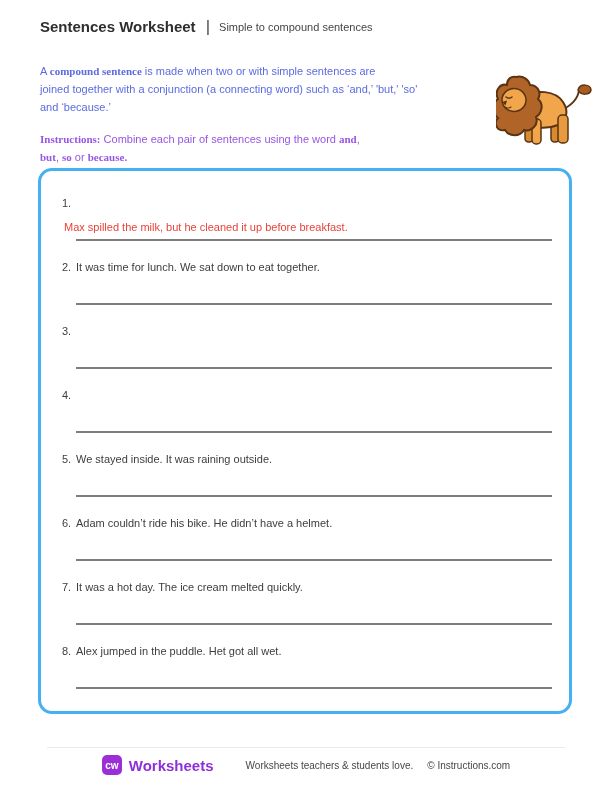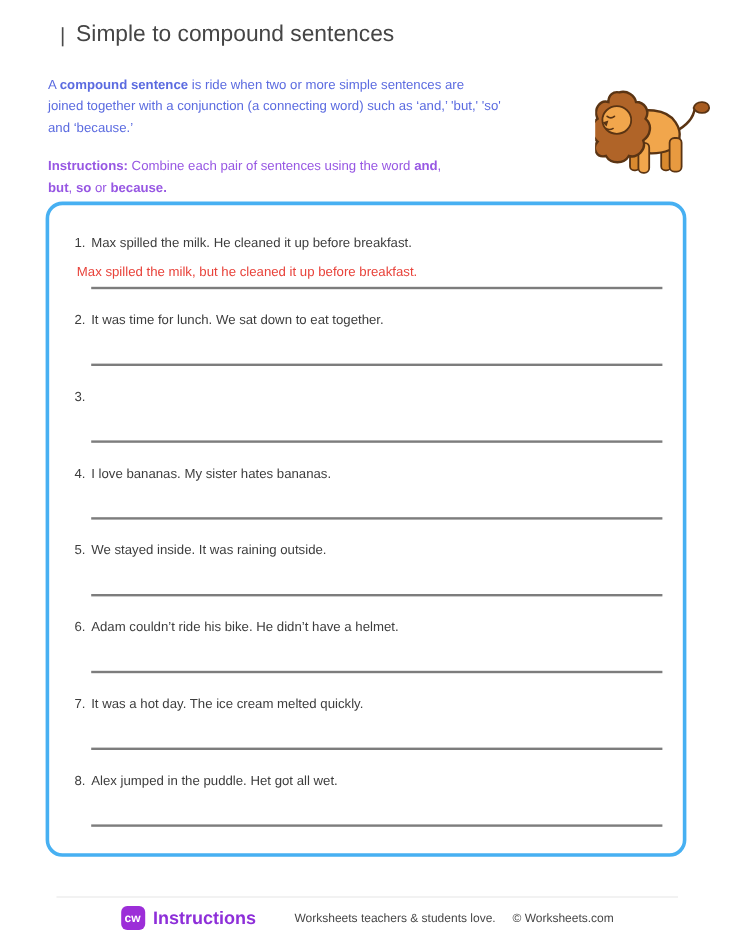--- a/index.html
+++ b/index.html
@@ -59,6 +59,7 @@
 <div class="page">
 
   <div class="header">
+    <span class="title">Sentences Worksheet</span>
     <span class="sep">|</span>
     <span class="subtitle">Simple to compound sentences</span>
   </div>

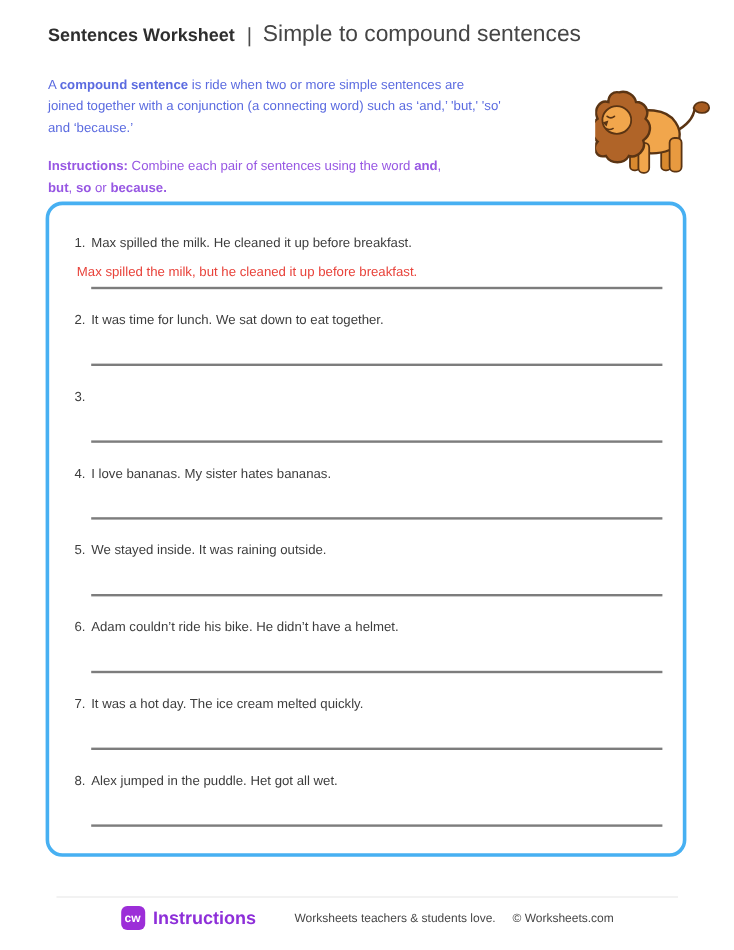--- a/index.html
+++ b/index.html
@@ -12,7 +12,7 @@
   .header { position:absolute; left:40px; top:18px; display:flex; align-items:center; }
   .title { font-size:15px; font-weight:bold; color:#2e2e2e; }
   .sep   { margin:0 9px 0 10px; color:#4a4a4a; font-size:17px; font-weight:300; line-height:17px; }
-  .subtitle { font-size:19px; color:#454545; }
+  .subtitle { font-size:11px; color:#454545; }
 
   
   .intro {

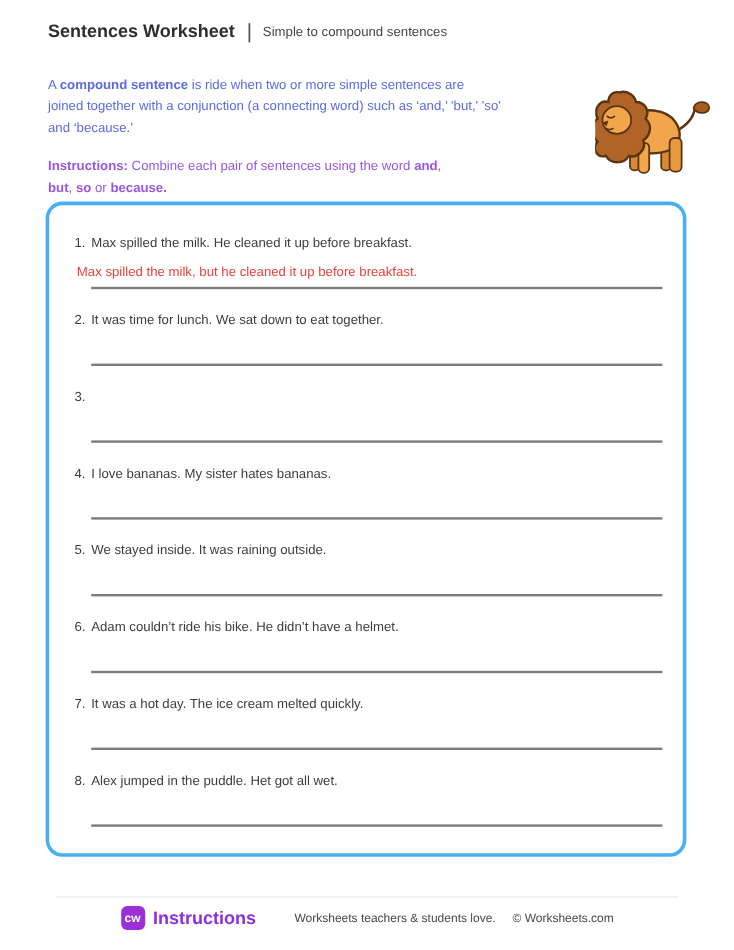--- a/index.html
+++ b/index.html
@@ -23,7 +23,7 @@
     position:absolute; left:40px; top:119px; width:420px;
     font-size:11px; line-height:18px; color:#9757e3;
   }
-  .intro b, .instructions b { font-weight:bold; }
+  .intro b, .instructions b { font-weight:bold;font-family:Liberation Serif, serif; }
 
   
   .lion { position:absolute; left:496px; top:74px; width:96px; height:80px; }

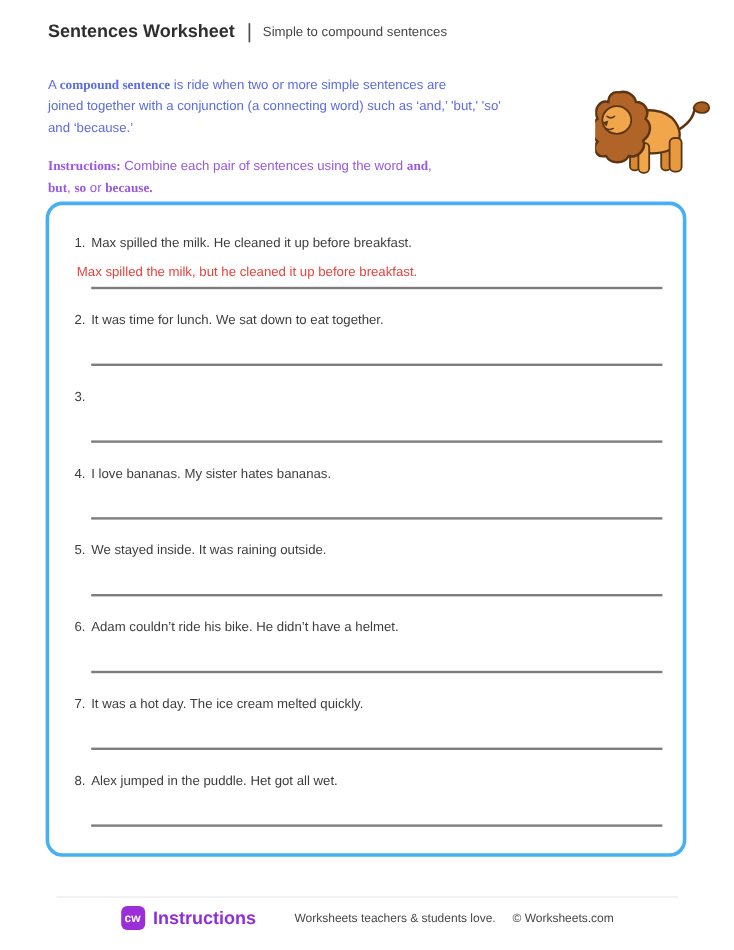--- a/index.html
+++ b/index.html
@@ -64,7 +64,7 @@
     <span class="subtitle">Simple to compound sentences</span>
   </div>
 
-  <p class="intro"><span>A </span><b>compound sentence</b><span> is ride when two or more simple sentences are</span><br><span>joined together with a conjunction (a connecting word) such as ‘and,’ 'but,' 'so'</span><br><span>and ‘because.’</span></p>
+  <p class="intro"><span>A </span><b>compound sentence</b><span> is made when two or with simple sentences are</span><br><span>joined together with a conjunction (a connecting word) such as ‘and,’ 'but,' 'so'</span><br><span>and ‘because.’</span></p>
 
   <p class="instructions"><b>Instructions:</b><span> Combine each pair of sentences using the word </span><b>and</b><span>,</span><br><b>but</b><span>, </span><b>so</b><span> or </span><b>because.</b></p>
 

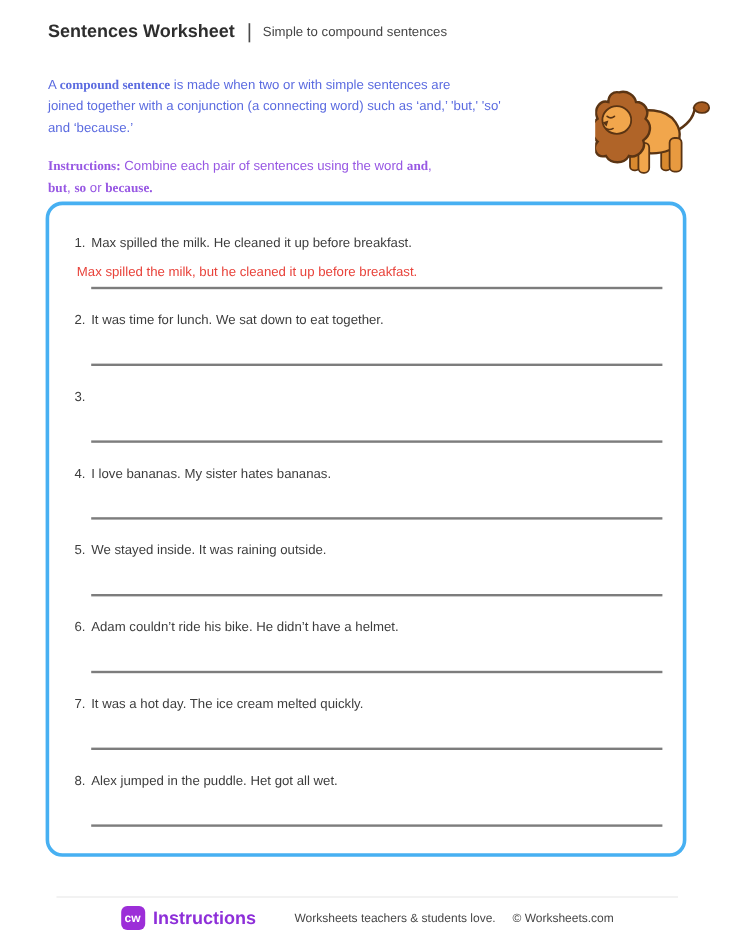--- a/index.html
+++ b/index.html
@@ -95,7 +95,6 @@
       <div class="qblock">
         <div class="qrow">
             <span class="qnum">1.</span>
-            <span>Max spilled the milk. He cleaned it up before breakfast.</span>
           </div>
         <div class="answer">Max spilled the milk, but he cleaned it up before breakfast.</div>
         <div class="aline"></div>

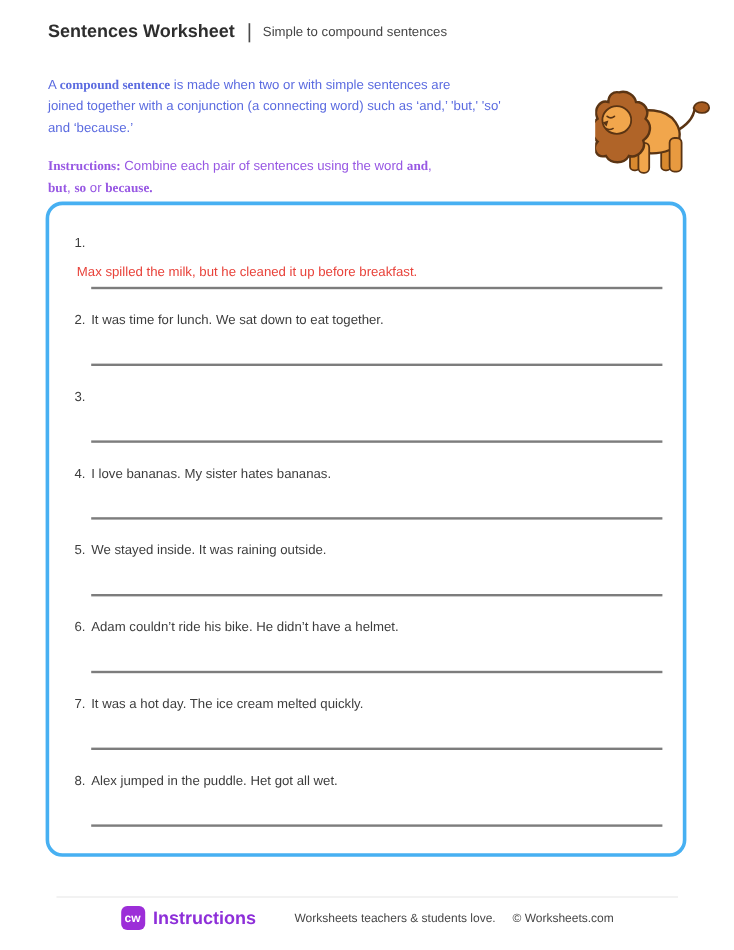--- a/index.html
+++ b/index.html
@@ -120,7 +120,6 @@
       <div class="qblock">
         <div class="qrow">
             <span class="qnum">4.</span>
-            <span>I love bananas. My sister hates bananas.</span>
           </div>
         <div class="answer"></div>
         <div class="aline"></div>

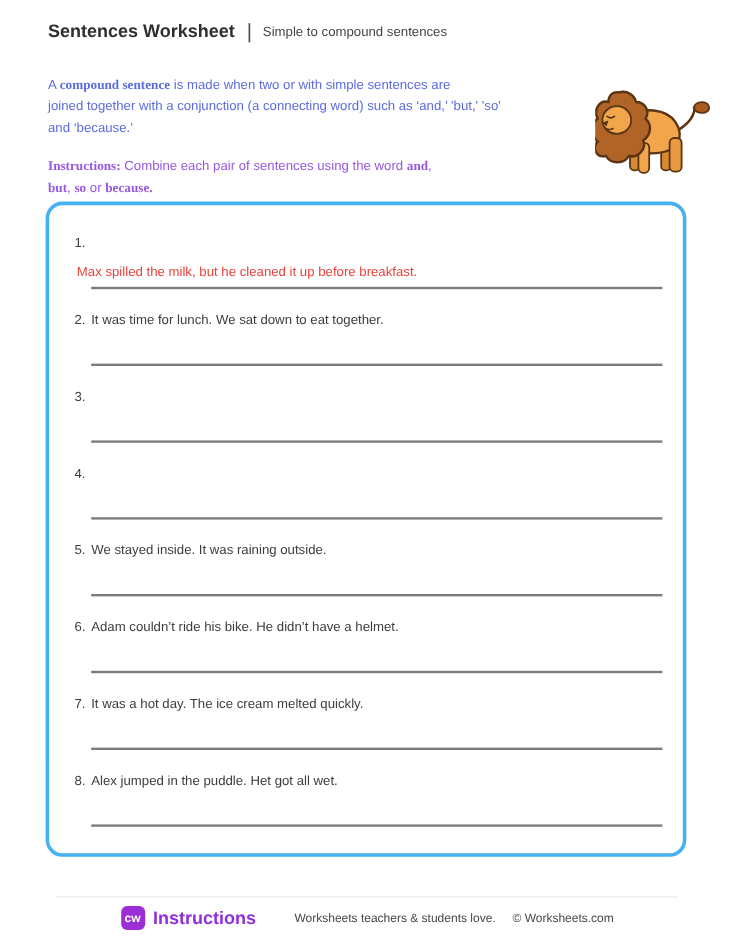--- a/index.html
+++ b/index.html
@@ -167,7 +167,7 @@
   <div class="footer-divider"></div>
   <div class="footer">
     <div class="logo-badge">cw</div>
-    <span class="brand">Instructions</span>
+    <span class="brand">Worksheets</span>
     <span class="tagline">Worksheets teachers &amp; students love.</span>
     <span class="copyright">© Worksheets.com</span>
   </div>

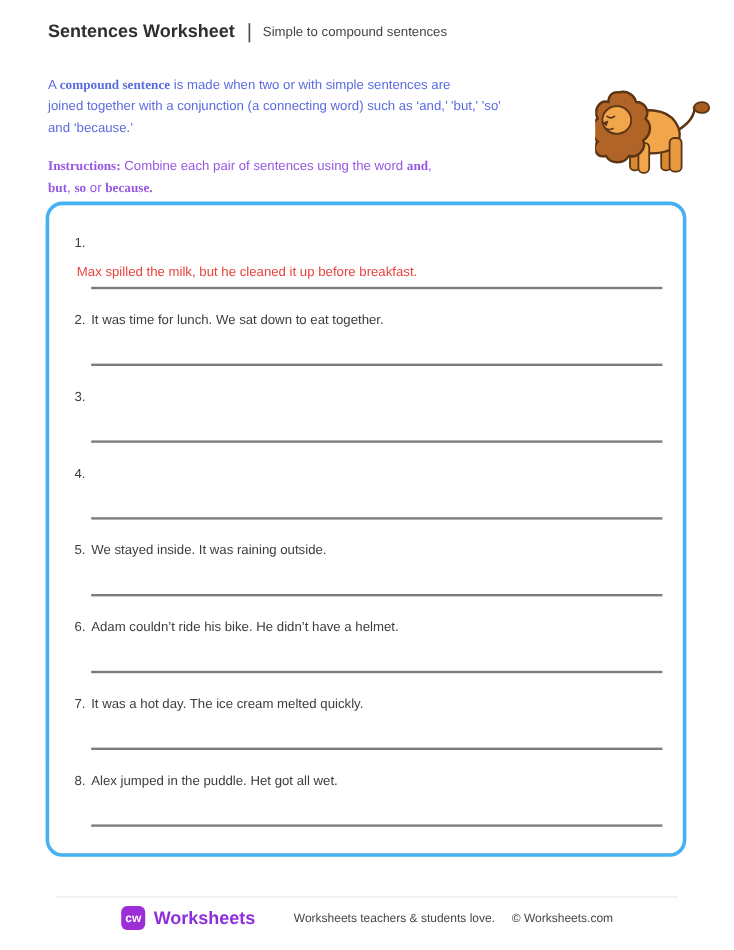--- a/index.html
+++ b/index.html
@@ -169,7 +169,7 @@
     <div class="logo-badge">cw</div>
     <span class="brand">Worksheets</span>
     <span class="tagline">Worksheets teachers &amp; students love.</span>
-    <span class="copyright">© Worksheets.com</span>
+    <span class="copyright">© Instructions.com</span>
   </div>
 
 </div>

